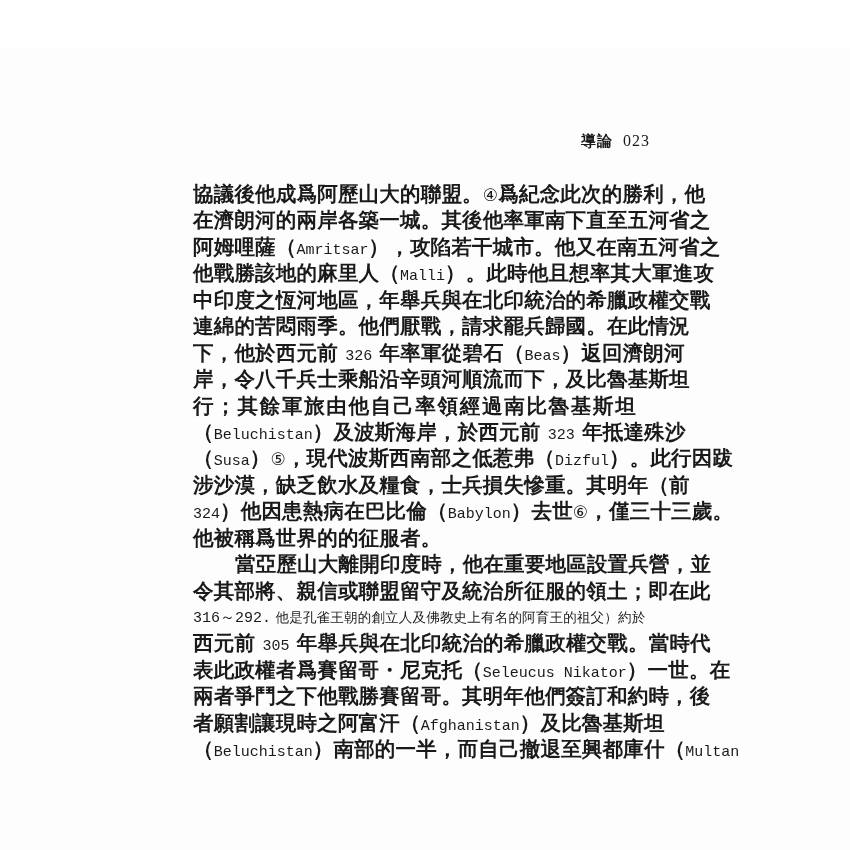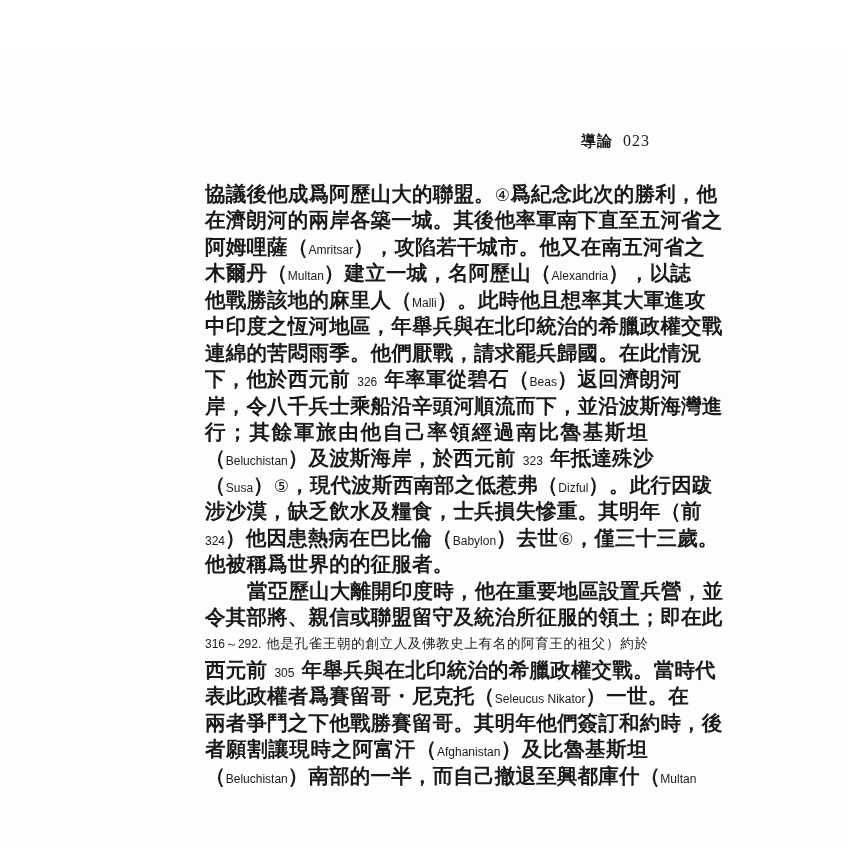--- a/index.html
+++ b/index.html
@@ -38,7 +38,7 @@
 
     .body-text {
       position: absolute;
-      left: 205px;
+      left: 193px;
       top: 133px;
       width: 443px;
     }

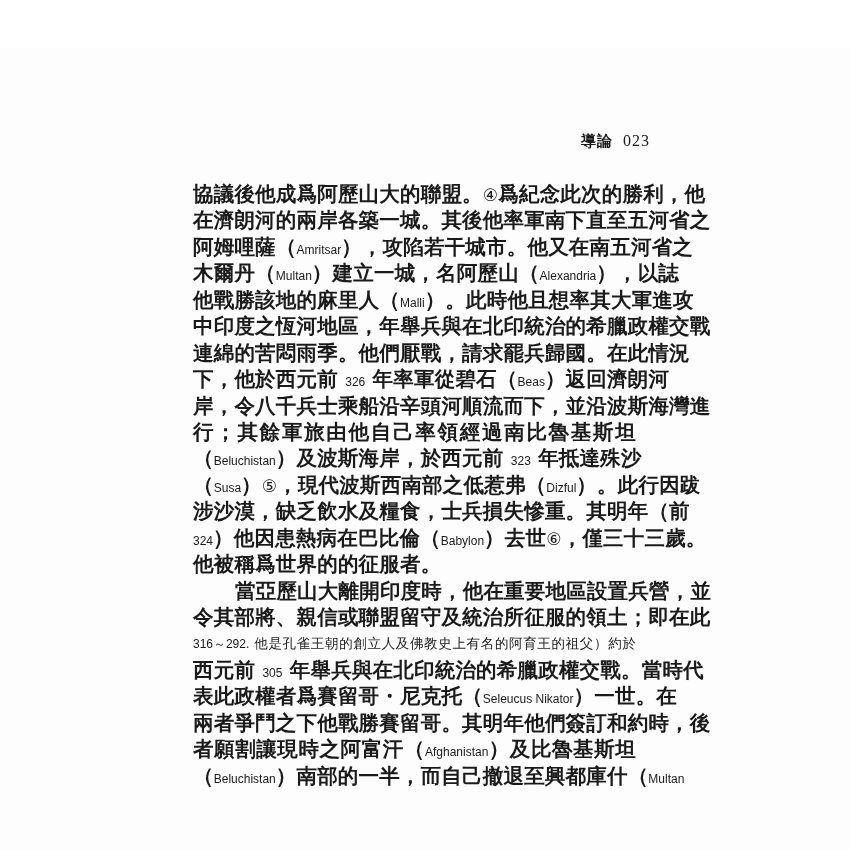--- a/index.html
+++ b/index.html
@@ -60,9 +60,9 @@
       padding-left: 42px;
     }
     .latin {
-      font-family: Liberation Sans, sans-serif;
+      font-family: Liberation Mono, monospace;
       font-weight: normal;
-      font-size: 12px;
+      font-size: 15px;
       letter-spacing: 0;
     }
     .circled {

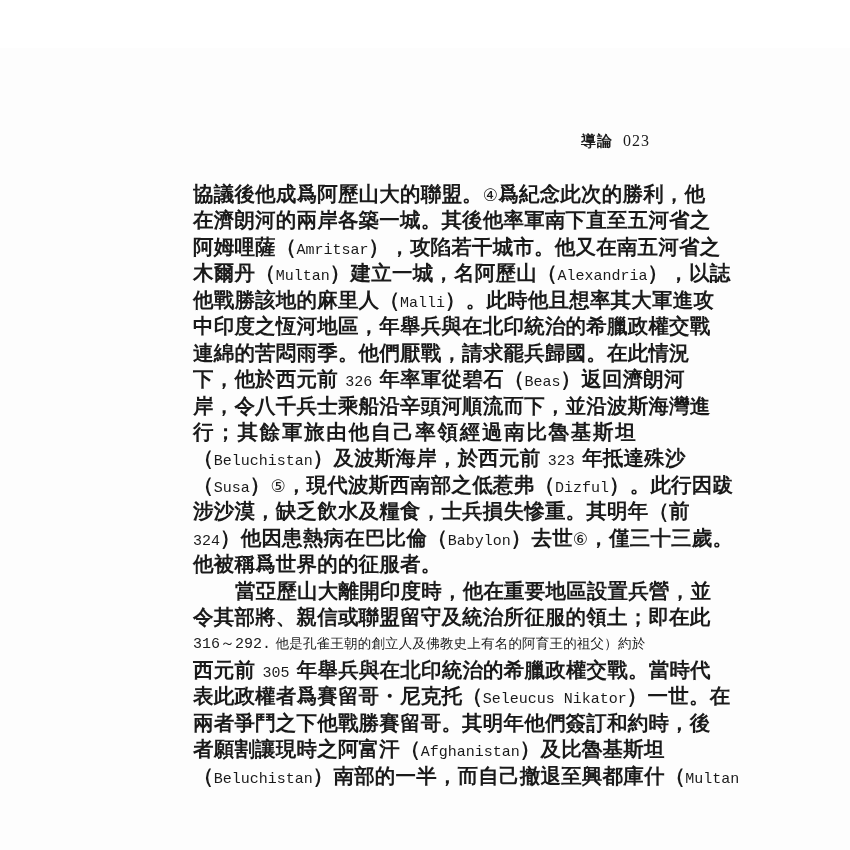--- a/index.html
+++ b/index.html
@@ -85,7 +85,6 @@
     <div class="line">協議後他成爲阿歷山大的聯盟。<span class="circled">④</span>爲紀念此次的勝利，他</div>
     <div class="line">在濟朗河的兩岸各築一城。其後他率軍南下直至五河省之</div>
     <div class="line">阿姆哩薩（<span class="latin">Amritsar</span>），攻陷若干城市。他又在南五河省之</div>
-    <div class="line">木爾丹（<span class="latin">Multan</span>）建立一城，名阿歷山（<span class="latin">Alexandria</span>），以誌</div>
     <div class="line">他戰勝該地的麻里人（<span class="latin">Malli</span>）。此時他且想率其大軍進攻</div>
     <div class="line">中印度之恆河地區，年舉兵與在北印統治的希臘政權交戰</div>
     <div class="line">連綿的苦悶雨季。他們厭戰，請求罷兵歸國。在此情況</div>

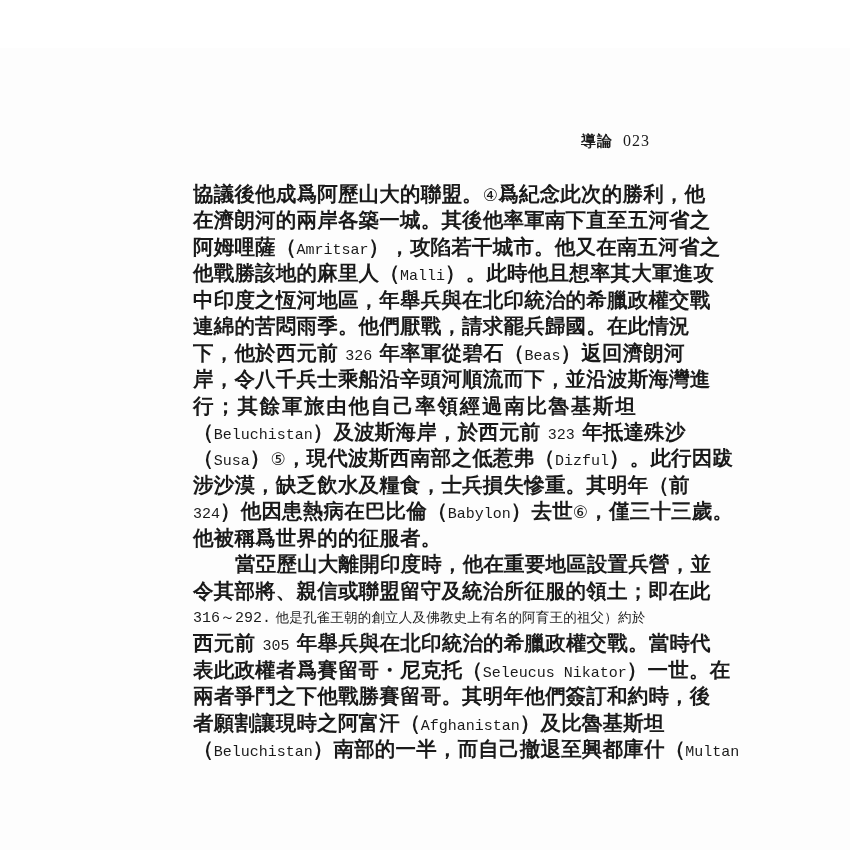--- a/index.html
+++ b/index.html
@@ -89,7 +89,7 @@
     <div class="line">中印度之恆河地區，年舉兵與在北印統治的希臘政權交戰</div>
     <div class="line">連綿的苦悶雨季。他們厭戰，請求罷兵歸國。在此情況</div>
     <div class="line">下，他於西元前 <span class="latin">326</span> 年率軍從碧石（<span class="latin">Beas</span>）返回濟朗河</div>
-    <div class="line">岸，令八千兵士乘船沿辛頭河順流而下，並沿波斯海灣進</div>
+    <div class="line">岸，令八千兵士乘船沿辛頭河順流而下，及比魯基斯坦</div>
     <div class="line">行；其餘軍旅由他自己率領經過南比魯基斯坦</div>
     <div class="line">（<span class="latin">Beluchistan</span>）及波斯海岸，於西元前 <span class="latin">323</span> 年抵達殊沙</div>
     <div class="line">（<span class="latin">Susa</span>）<span class="circled">⑤</span>，現代波斯西南部之低惹弗（<span class="latin">Dizful</span>）。此行因跋</div>

